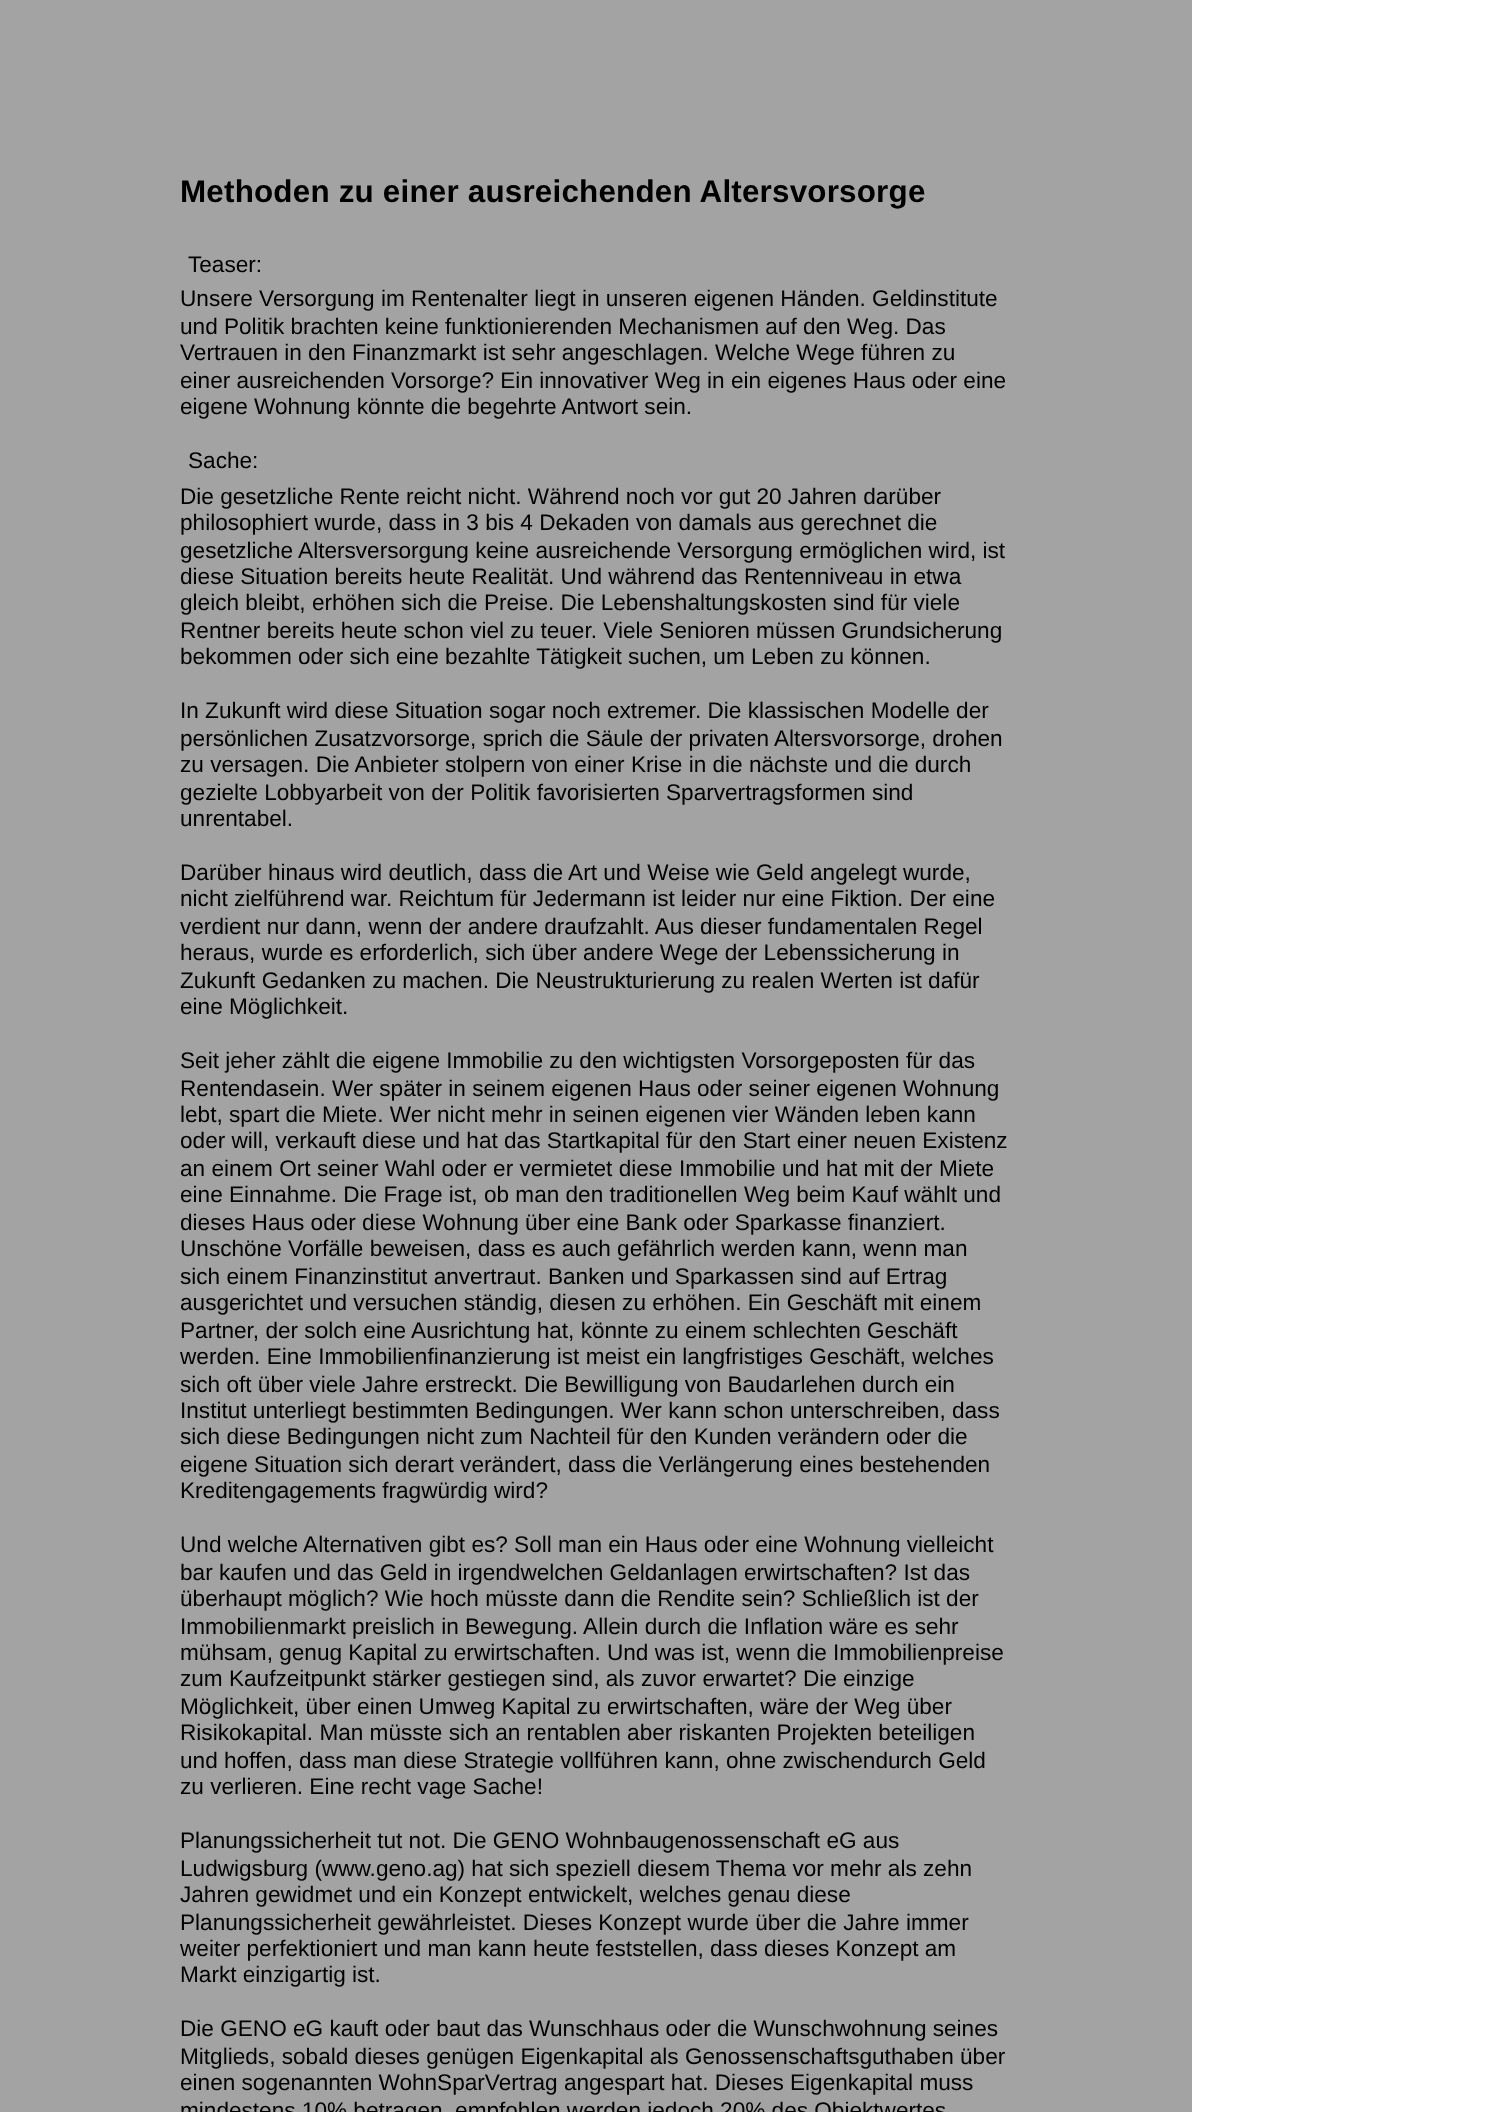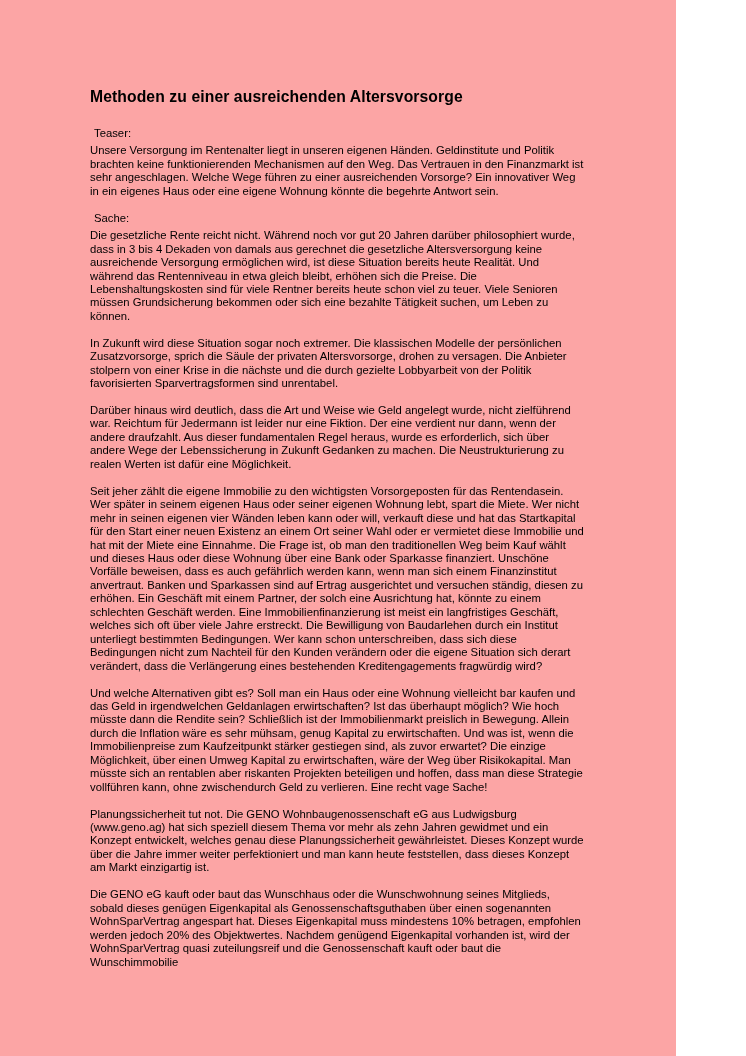--- a/index.html
+++ b/index.html
@@ -17,10 +17,10 @@
   }
   .page {
     box-sizing: border-box;
-    width: 676px;
+    width: 596px;
     height: 1056px;
     padding: 87px 91px 40px 90px;
-    background: #fca5a5;
+    background: #a3a3a3;
   }
   .doc-title {
     font-size: 15.7px;

